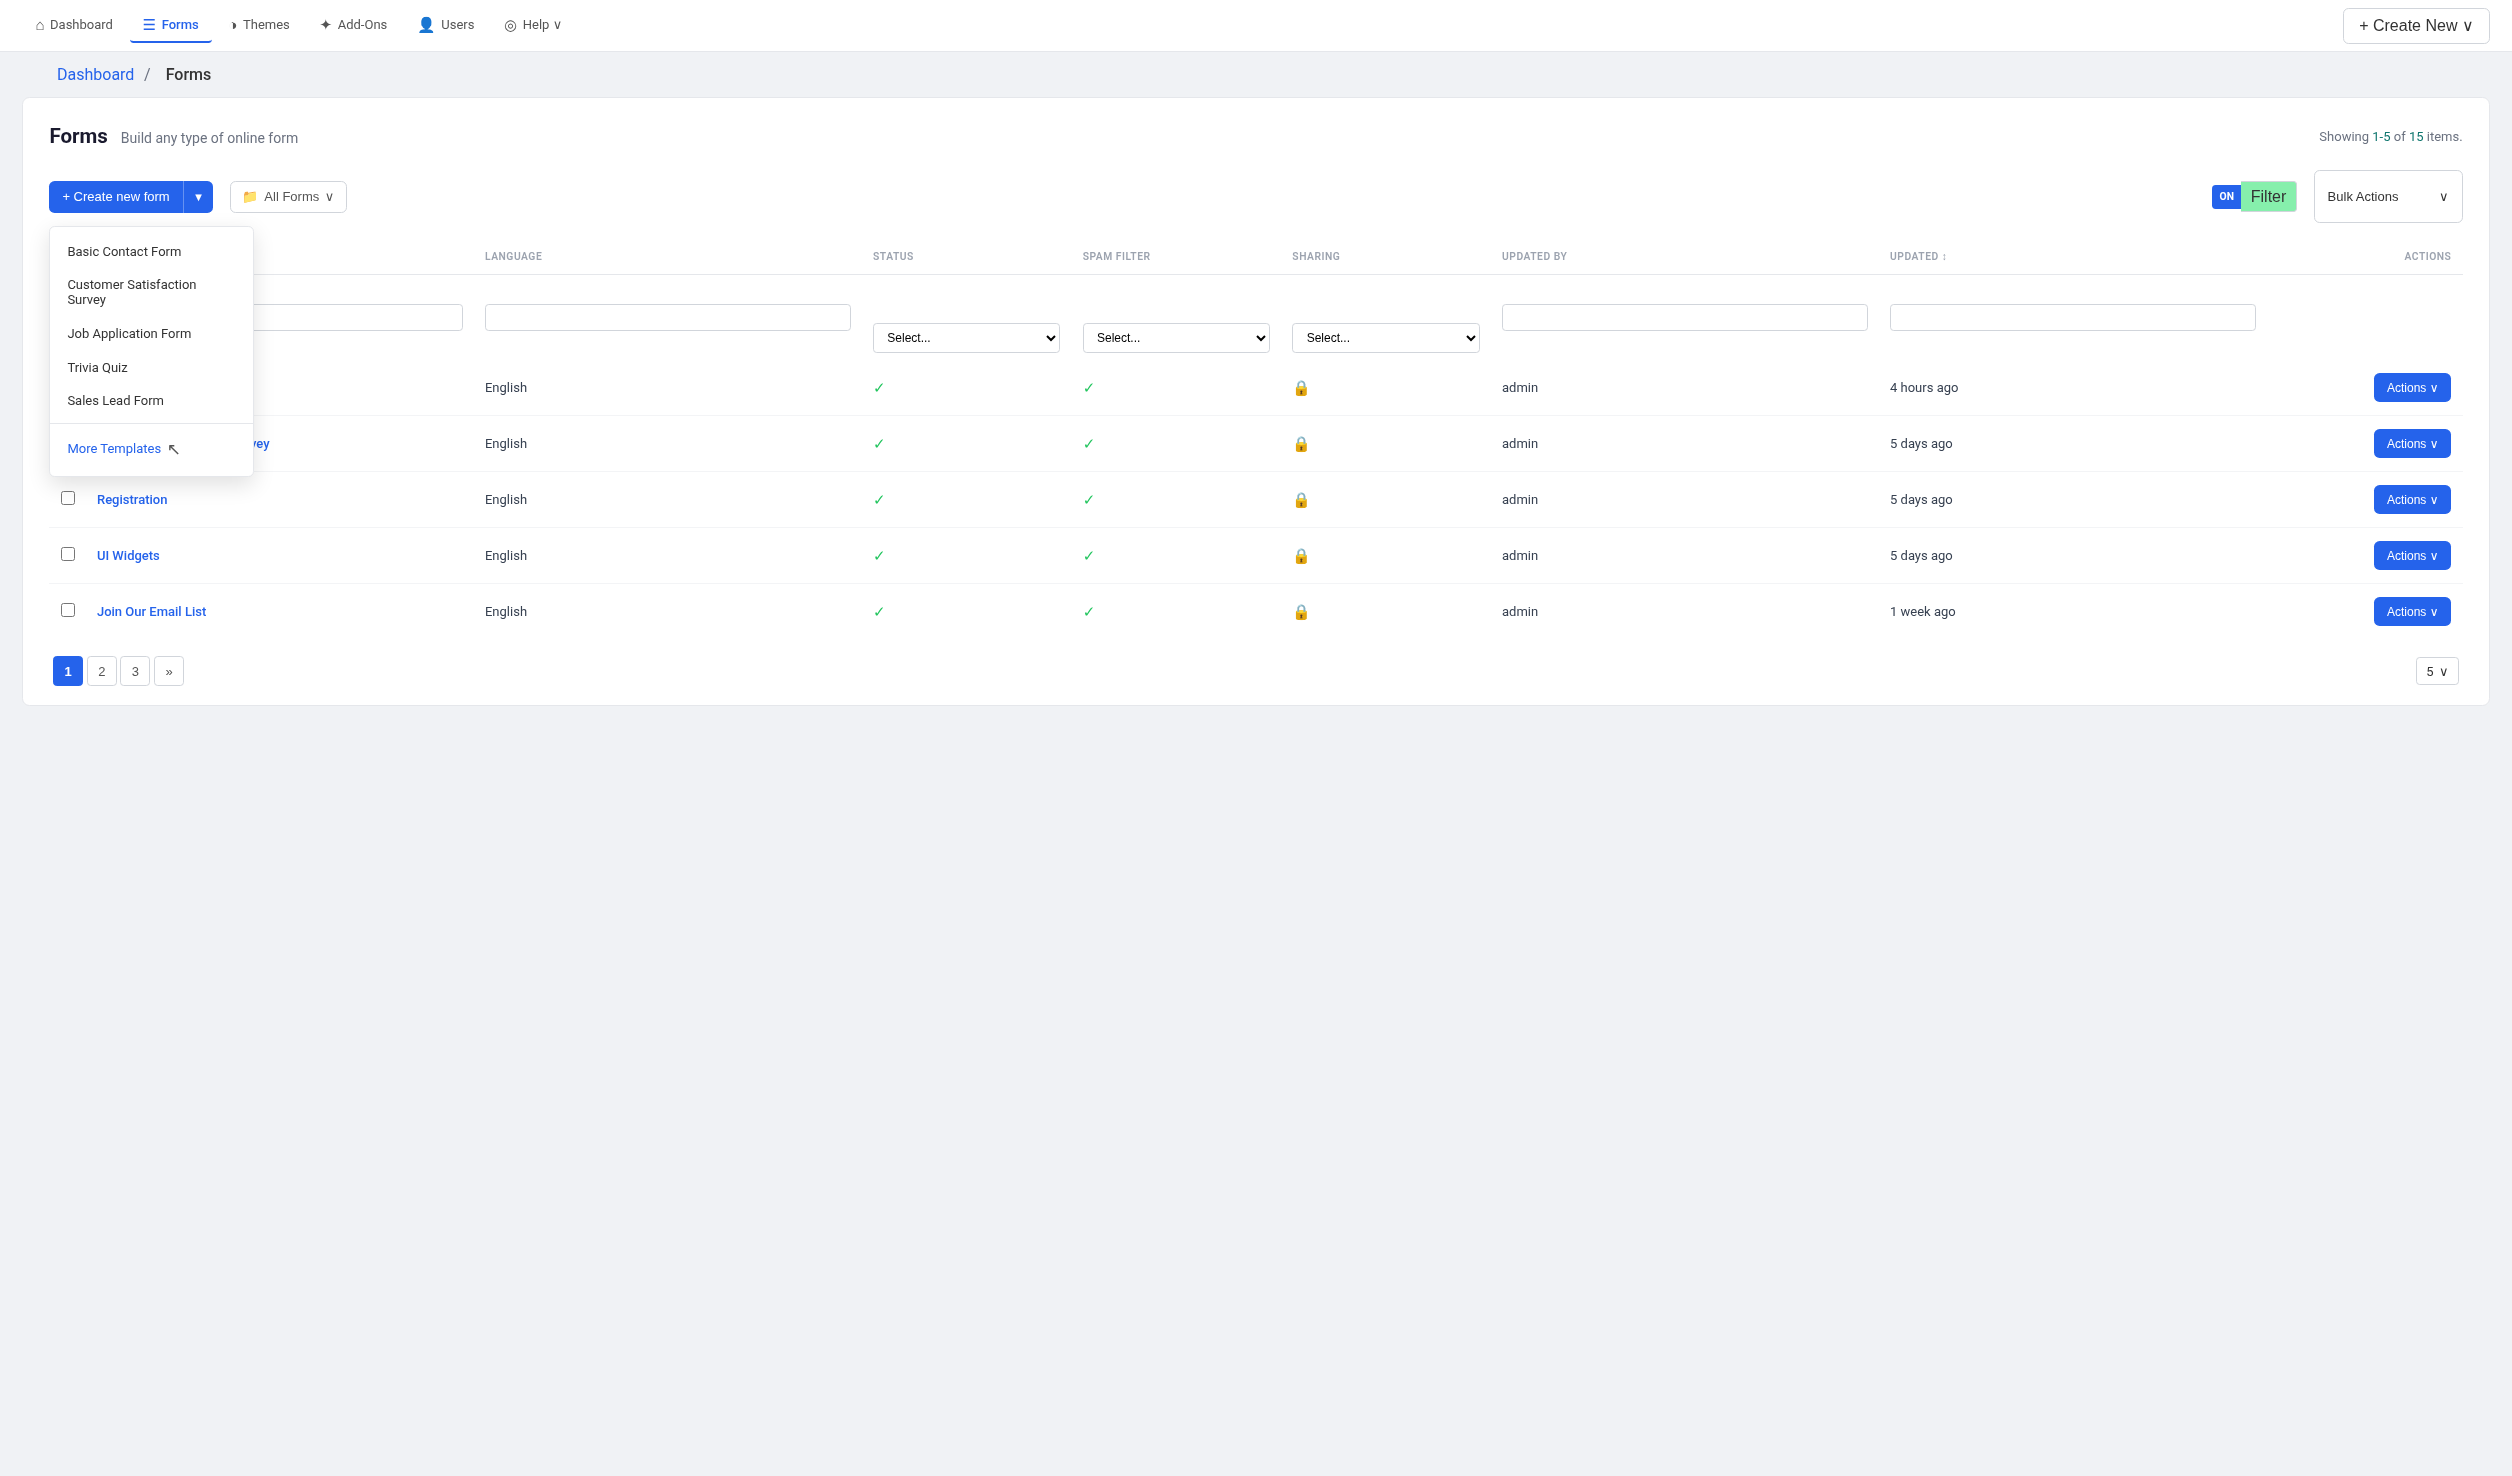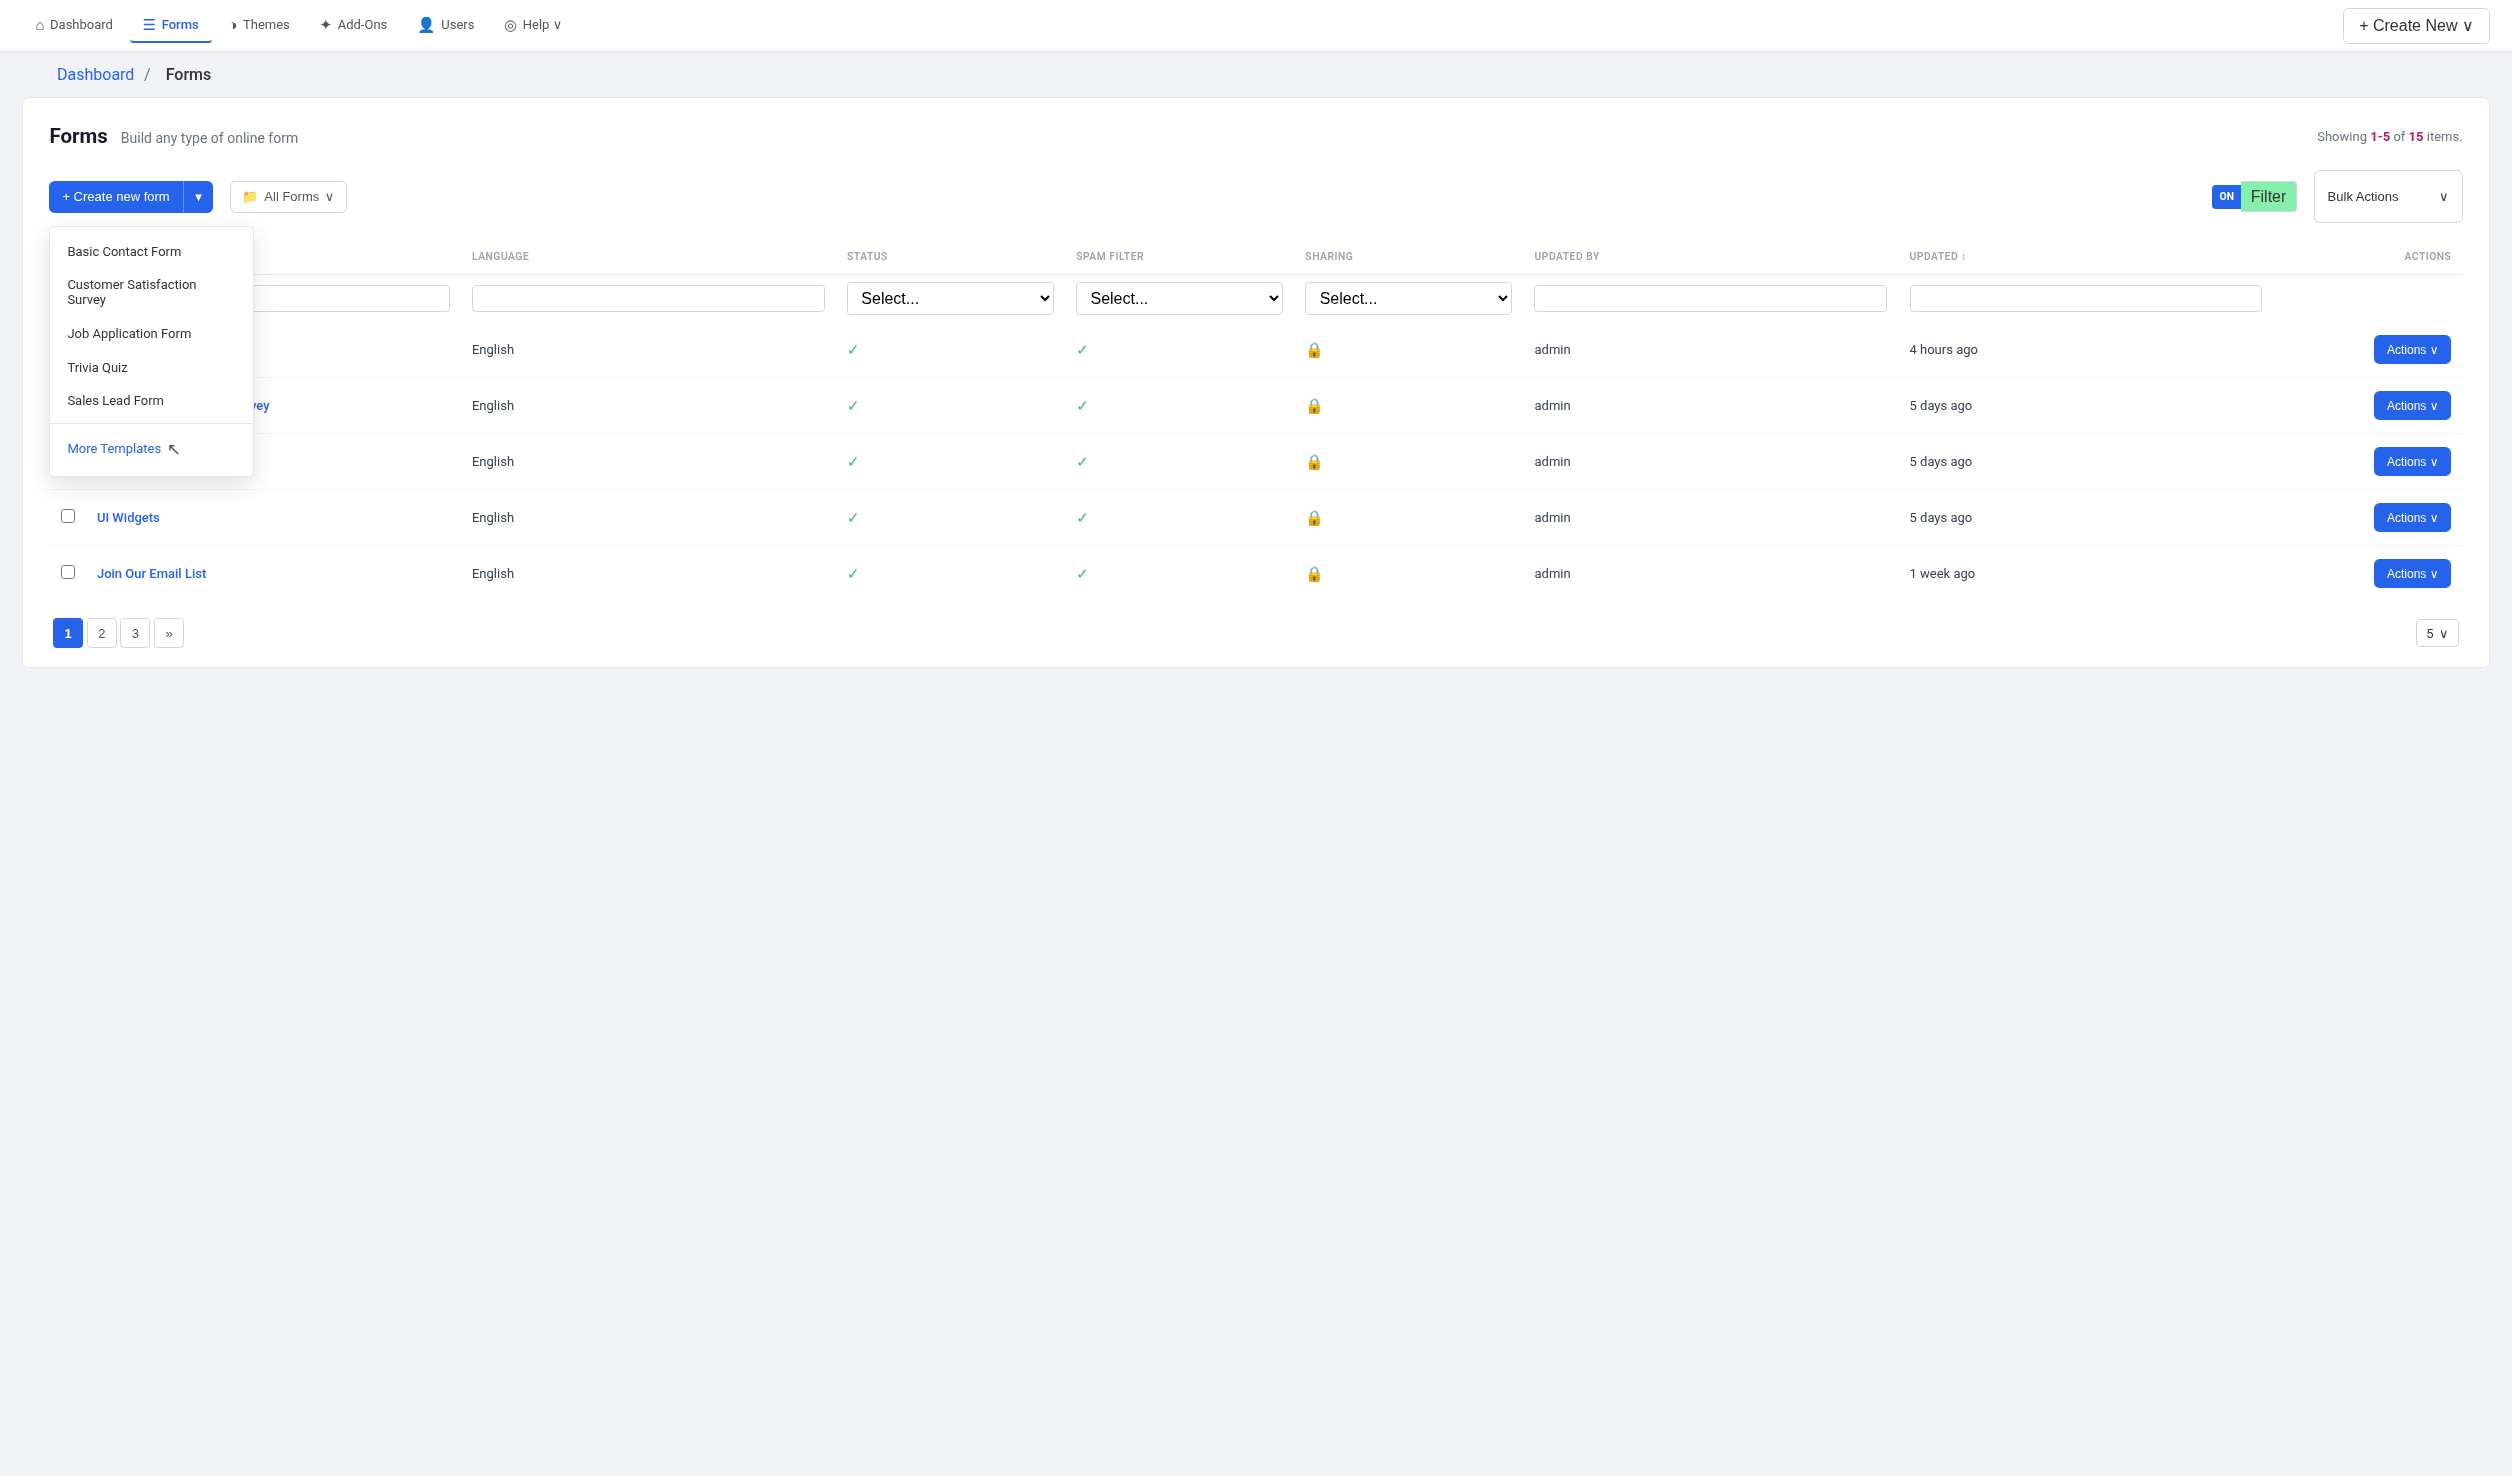--- a/index.html
+++ b/index.html
@@ -26,7 +26,7 @@
     .card-title { font-size: 20.5px; font-weight: 700; color: #1a1a2e; }
     .card-subtitle { font-size: 14px; color: #6b7280; }
     .showing-text { font-size: 13px; color: #6b7280; }
-    .showing-text strong { color: #be185d; font-weight: 700; }
+    .showing-text strong { color: #0f766e; font-weight: 400; }
 
     
     .toolbar { display: flex; align-items: center; gap: 17px; margin-bottom: 15px; position: relative; }

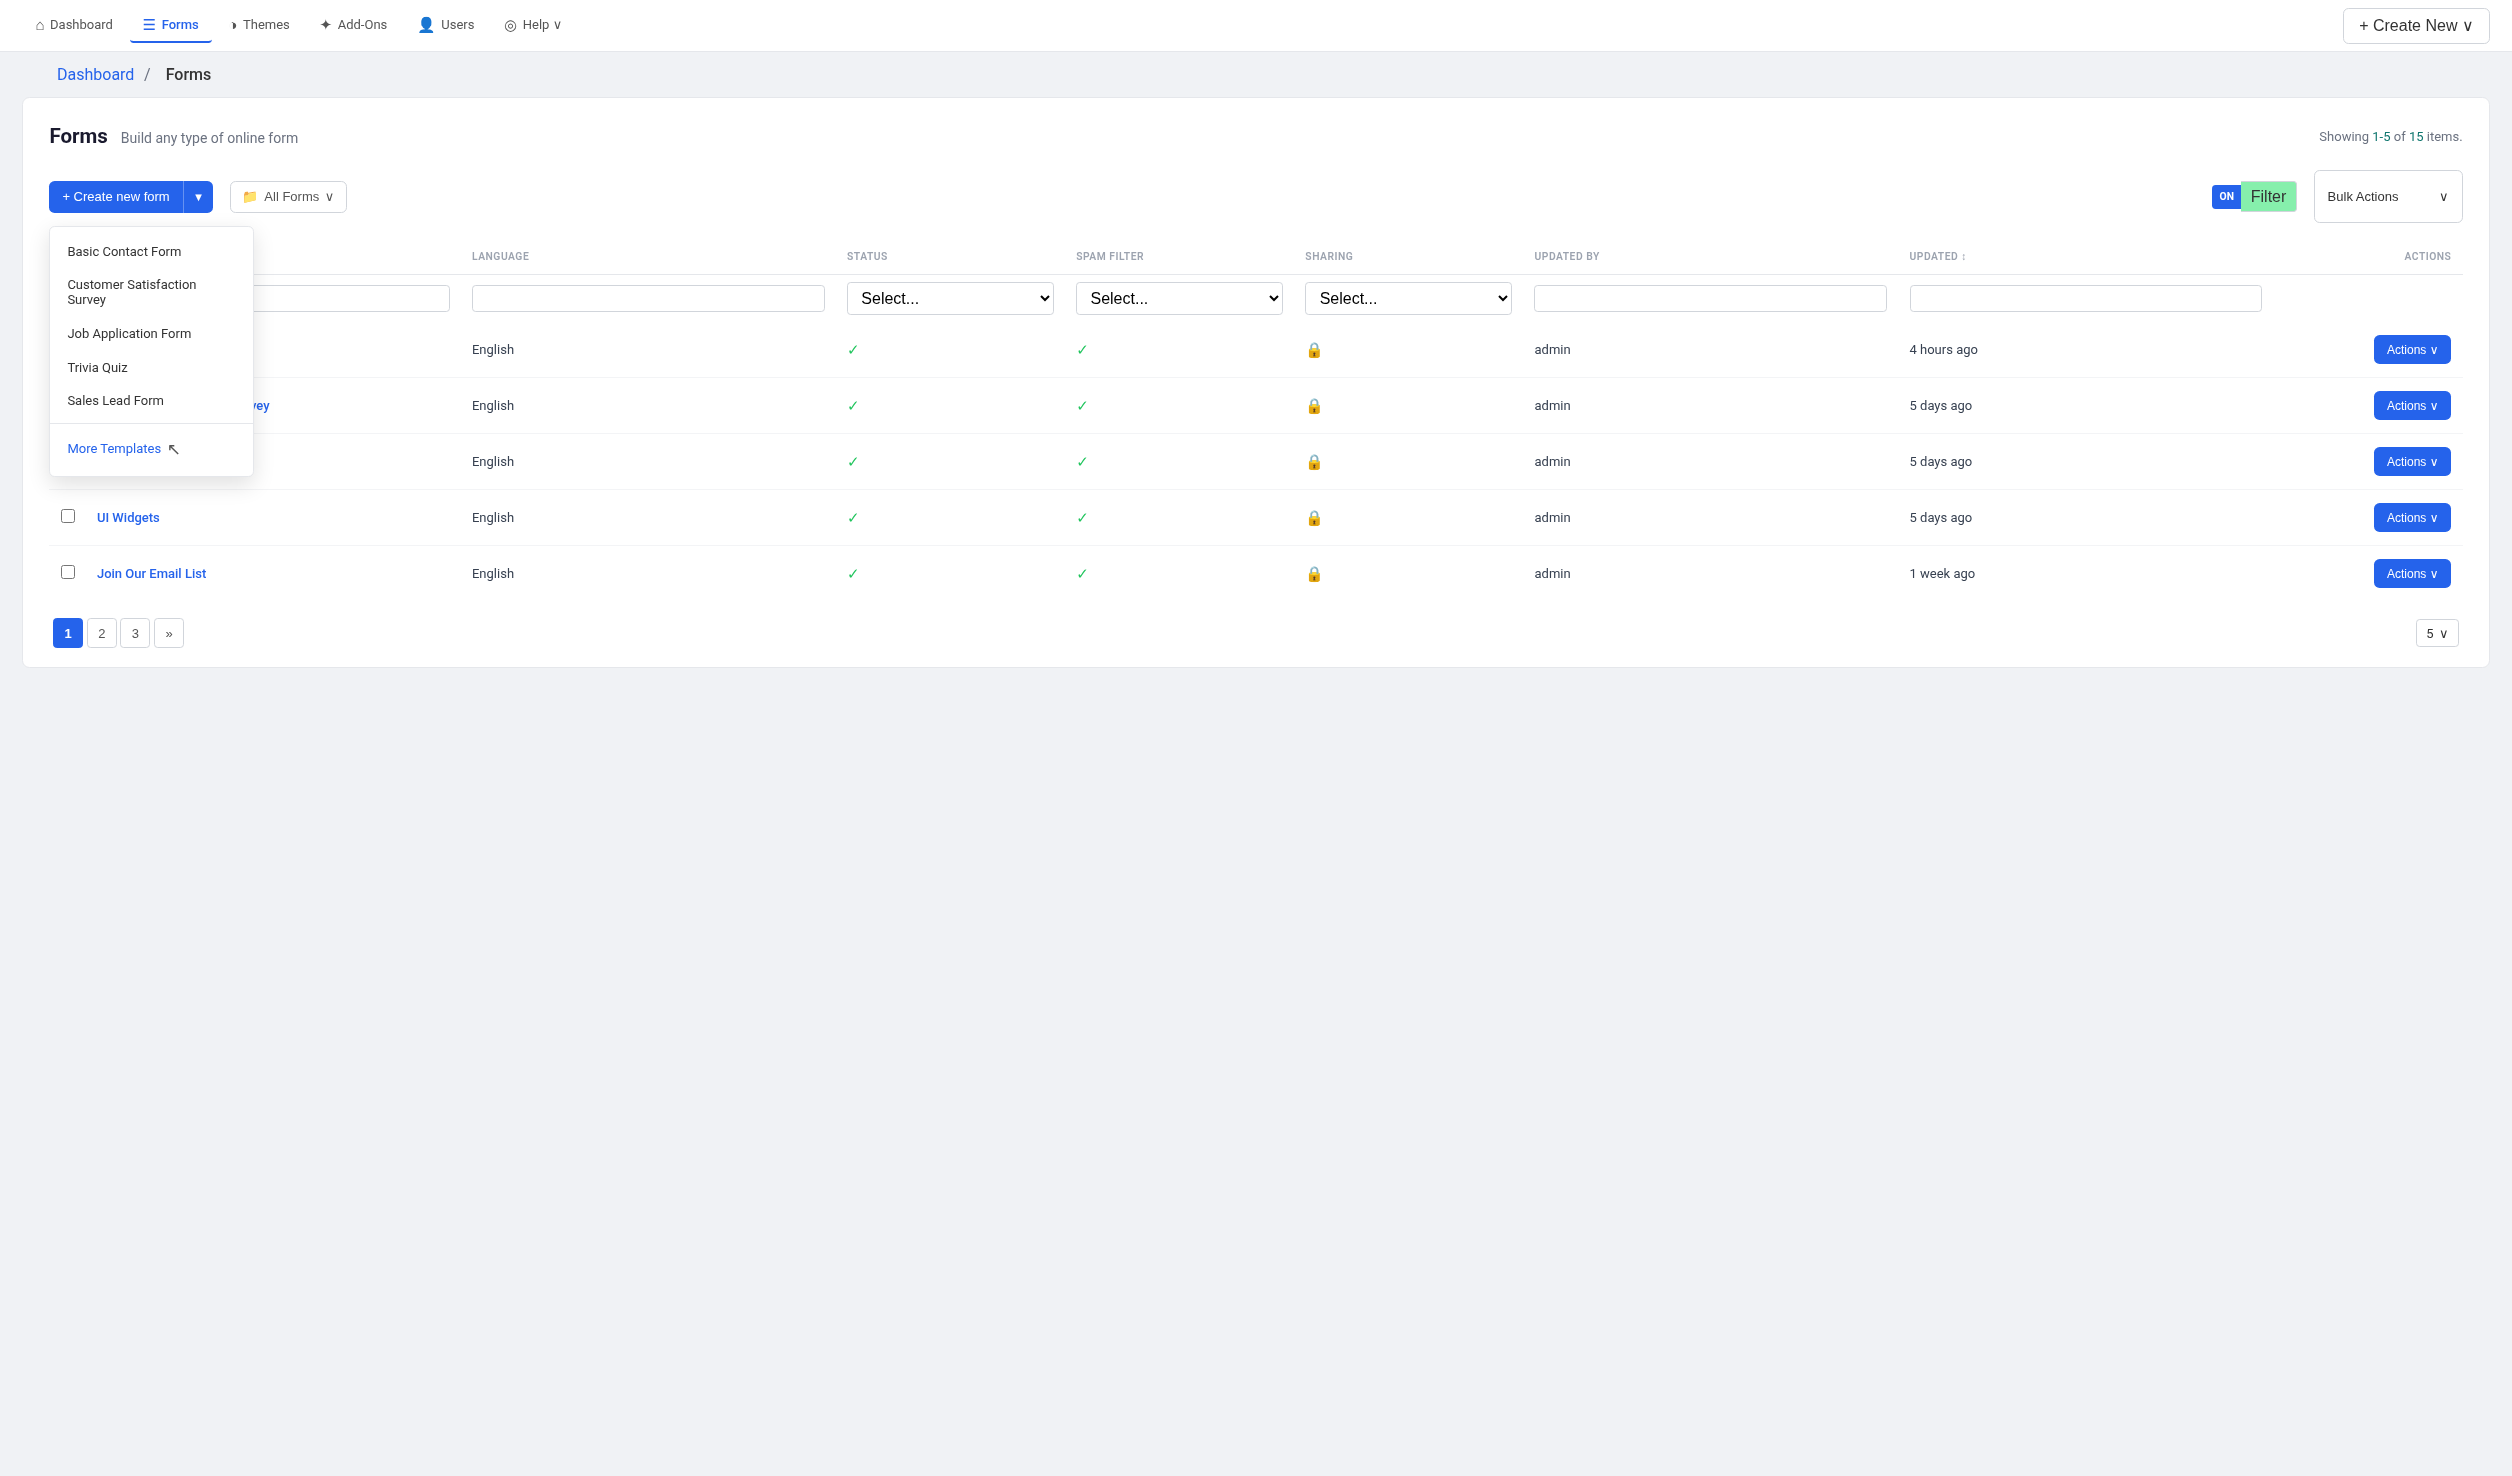--- a/index.html
+++ b/index.html
@@ -64,7 +64,7 @@
     
     .filter-row td { padding: 7.5px 11.2px; }
     .filter-input { border: 0.9px solid #d1d5db; border-radius: 3.7px; padding: 5.6px 9.3px; font-size: 12px; width: 100%; }
-    .filter-select { border: 0.9px solid #d1d5db; border-radius: 3.7px; padding: 5.6px 9.3px; font-size: 16px; width: 100%; background: #fff; cursor: pointer; appearance: auto; }
+    .filter-select { border: 0.9px solid #d1d5db; border-radius: 3.7px; padding: 5.6px 9.3px; font-size: 12px; width: 100%; background: #fff; cursor: pointer; appearance: auto; margin-top: 41px; }
 
     
     .pagination-row { display: flex; align-items: center; justify-content: space-between; padding: 17px 3.7px 18.7px; }

